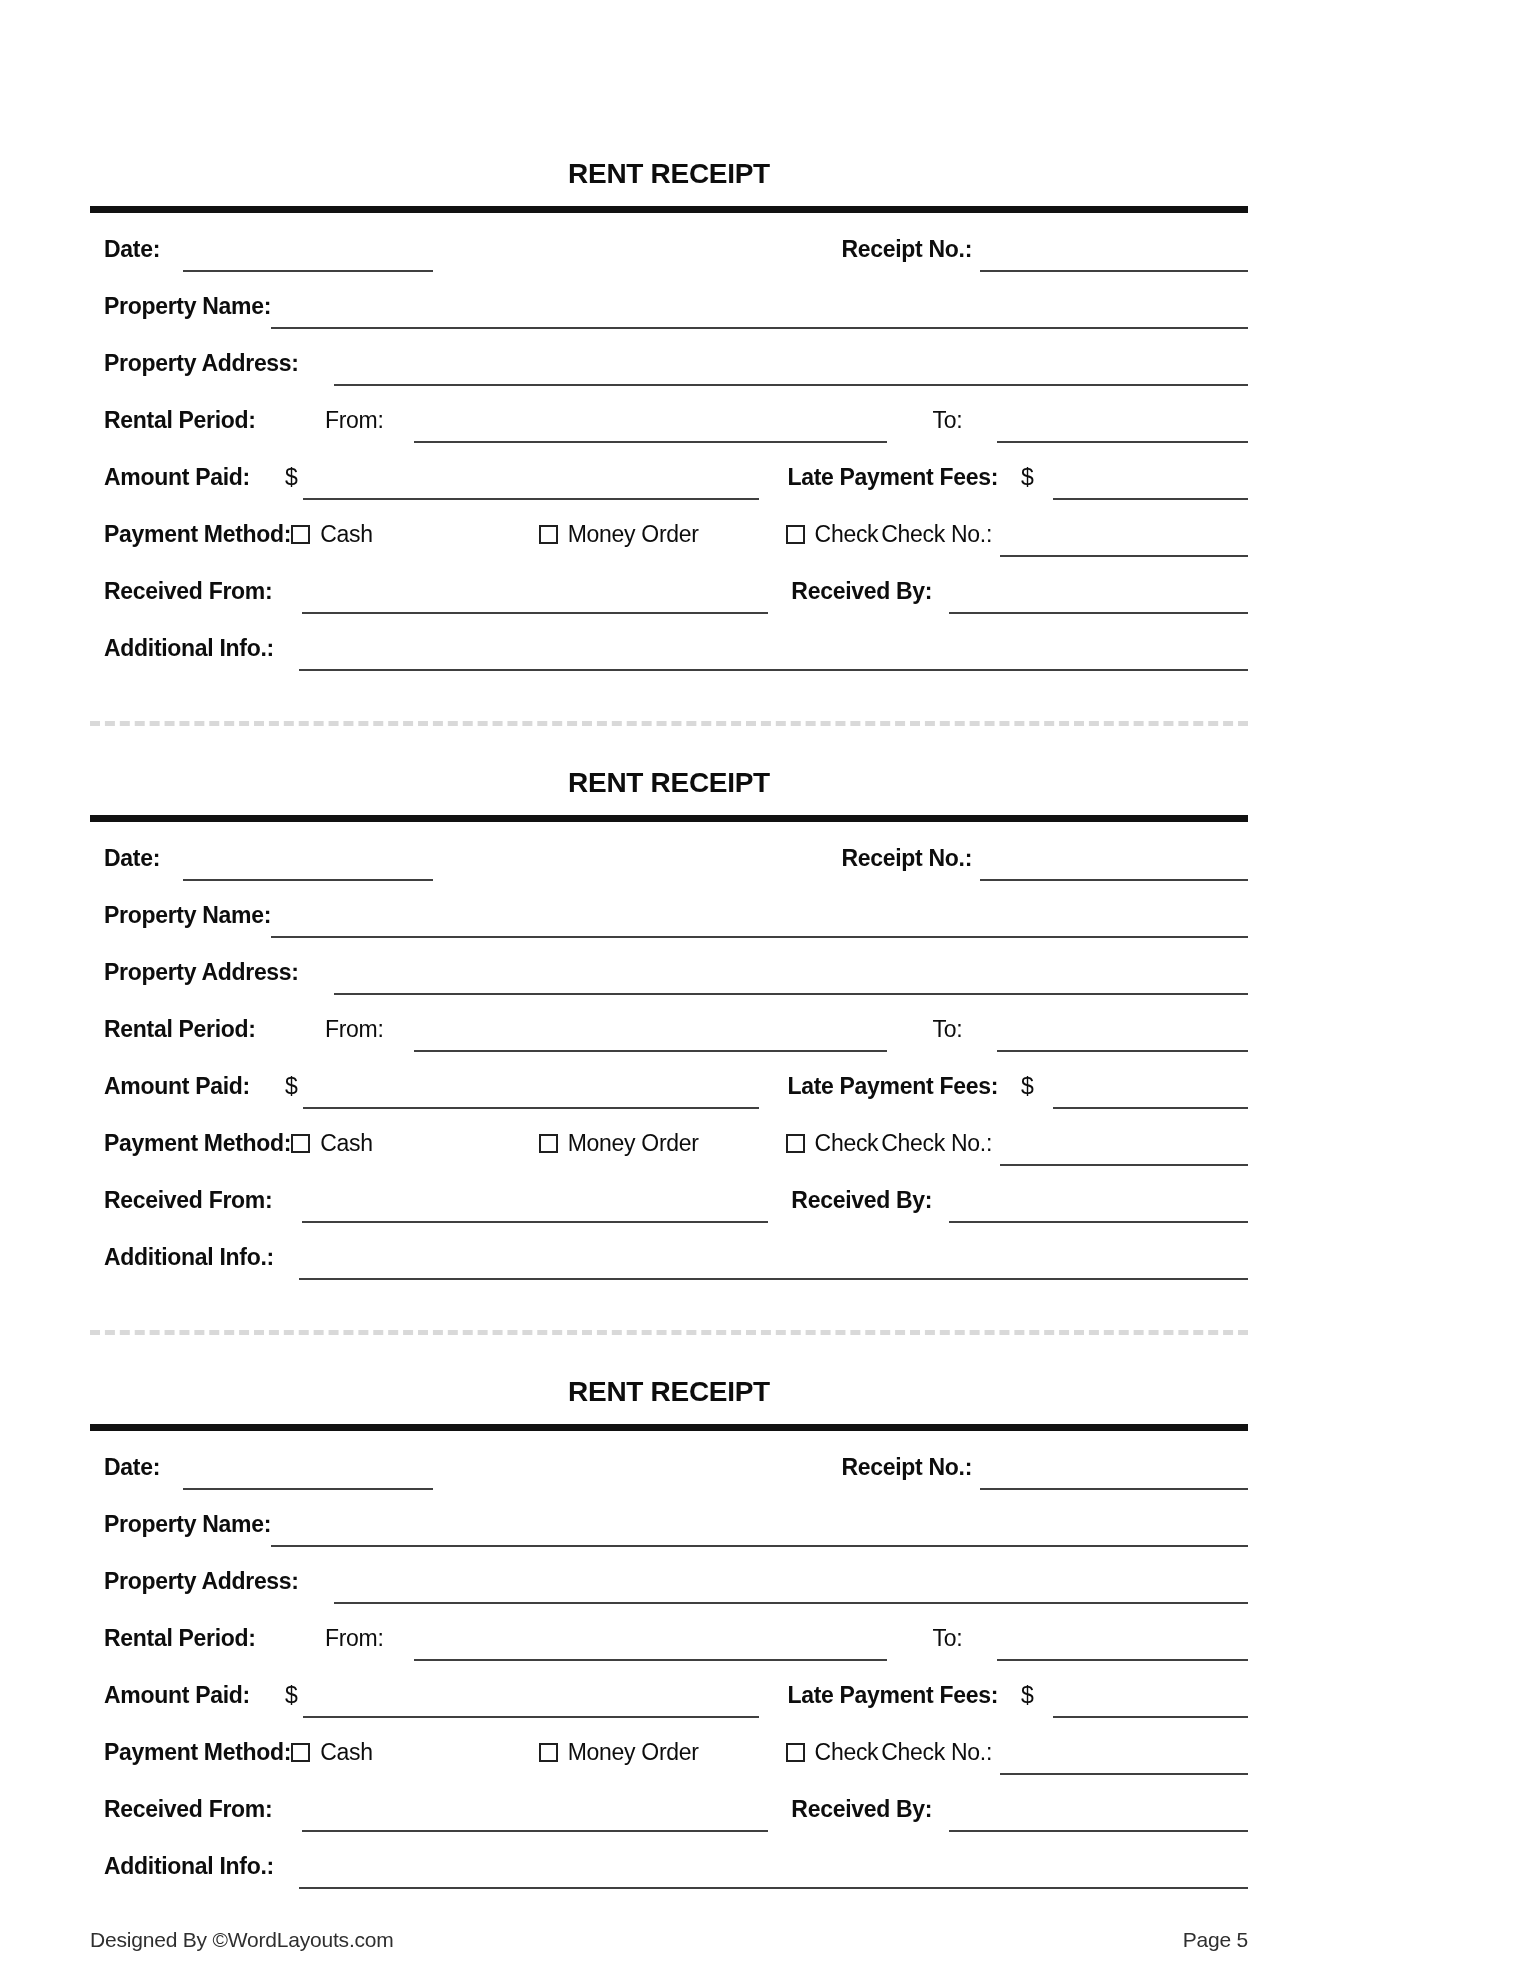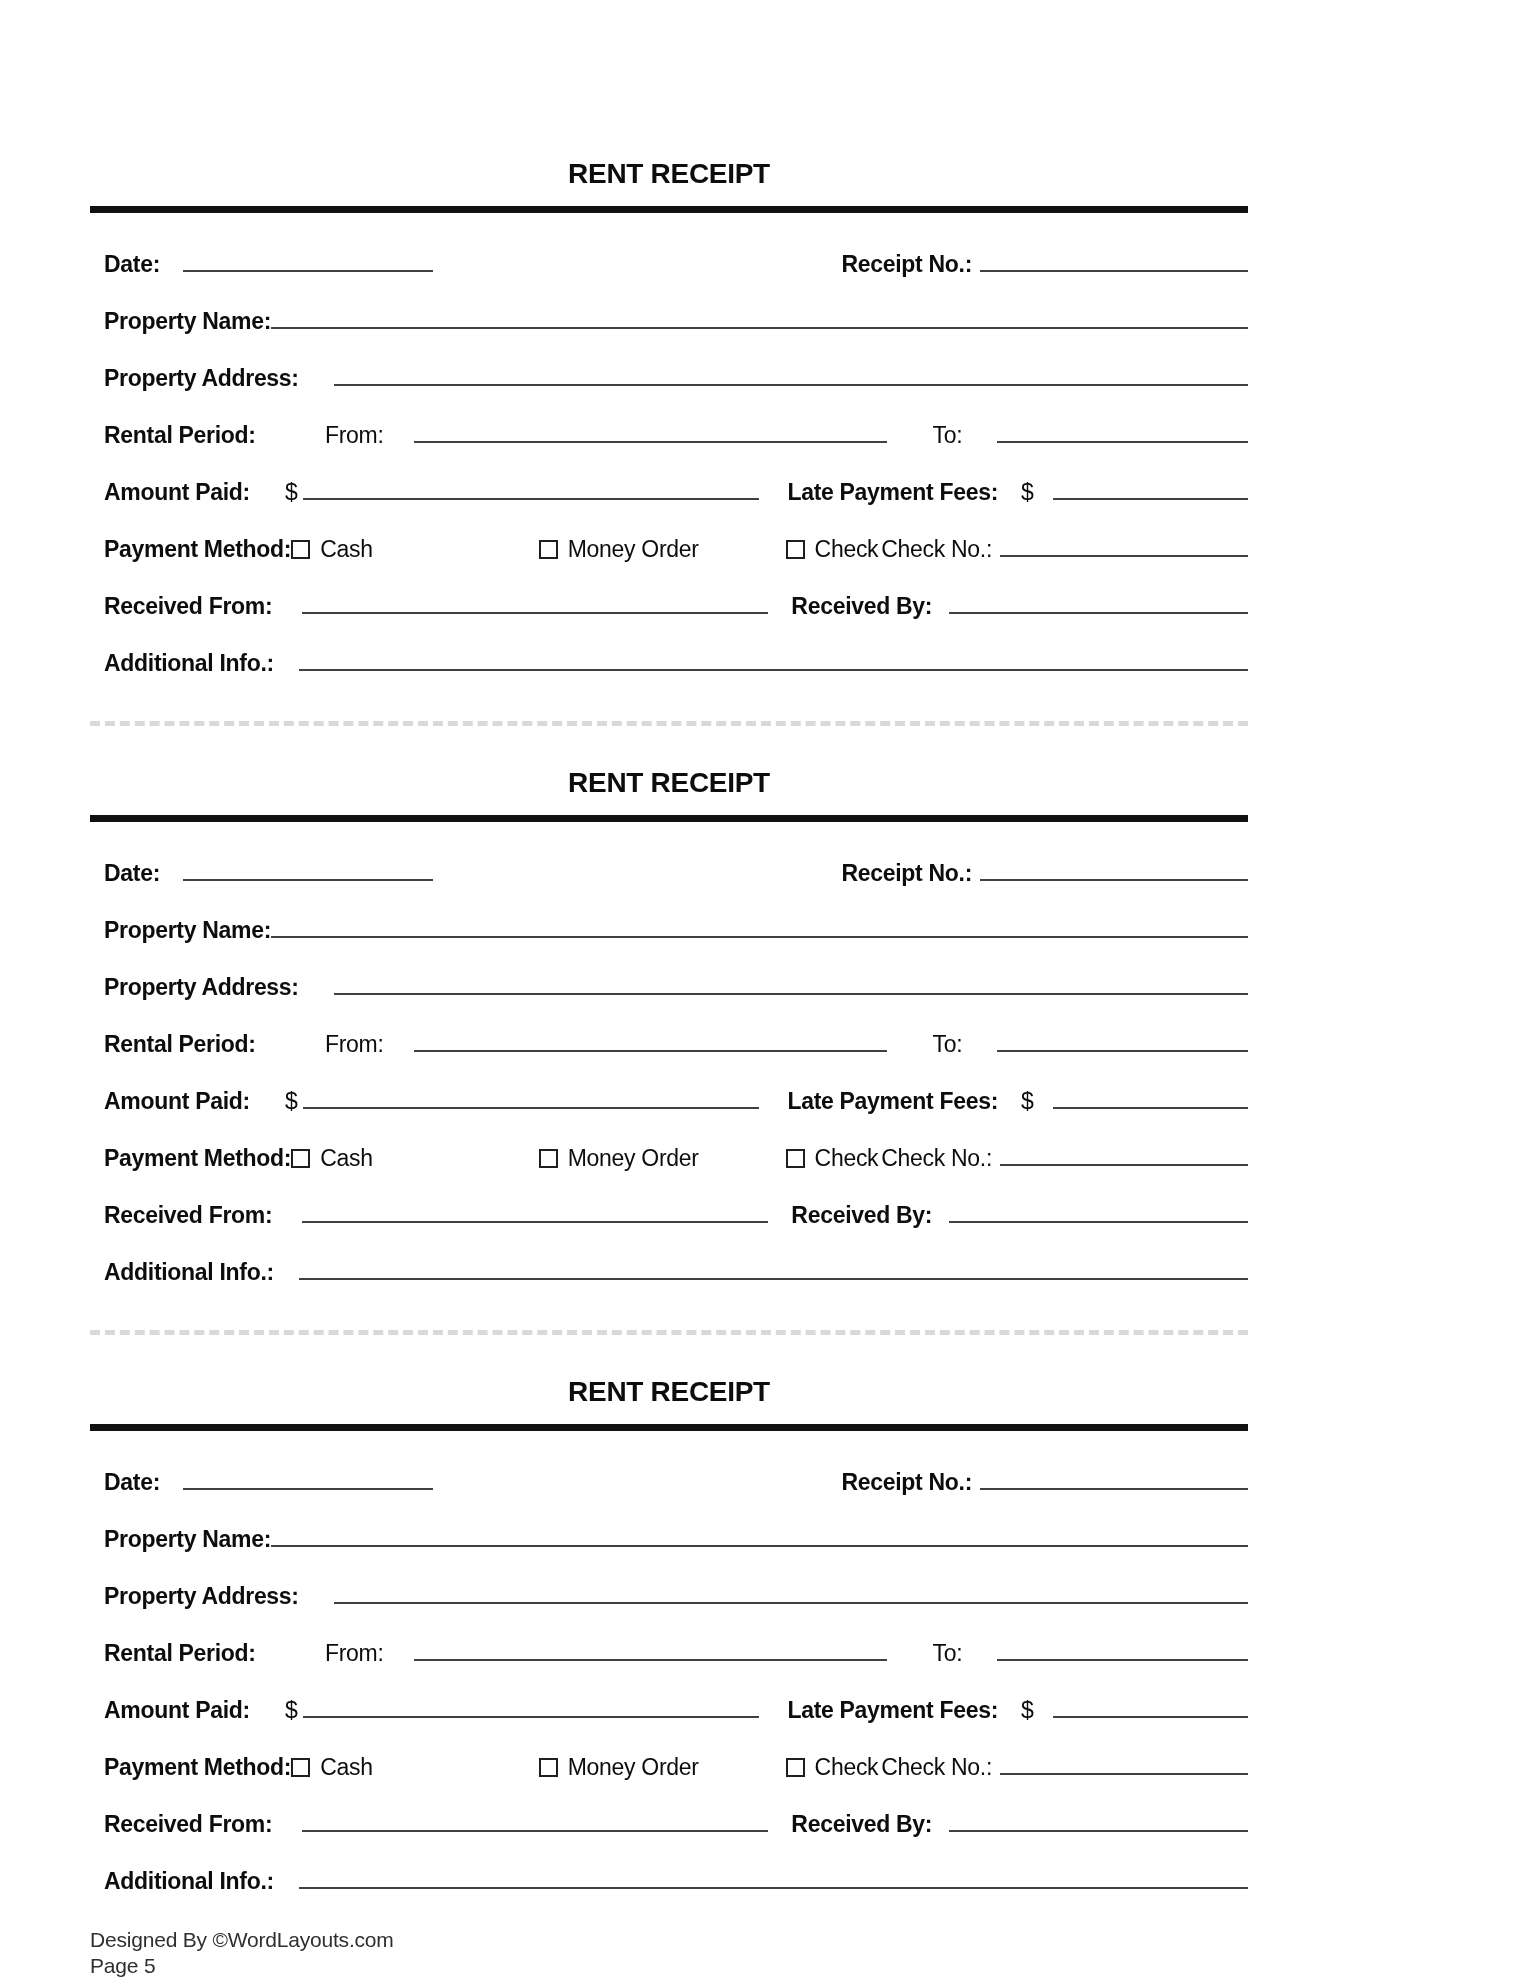--- a/index.html
+++ b/index.html
@@ -38,7 +38,7 @@
   }
   .row{
     display:flex;
-    align-items:flex-end;
+    align-items:center;
     height:57px;
     padding-left:14px;
     font-size:23px;

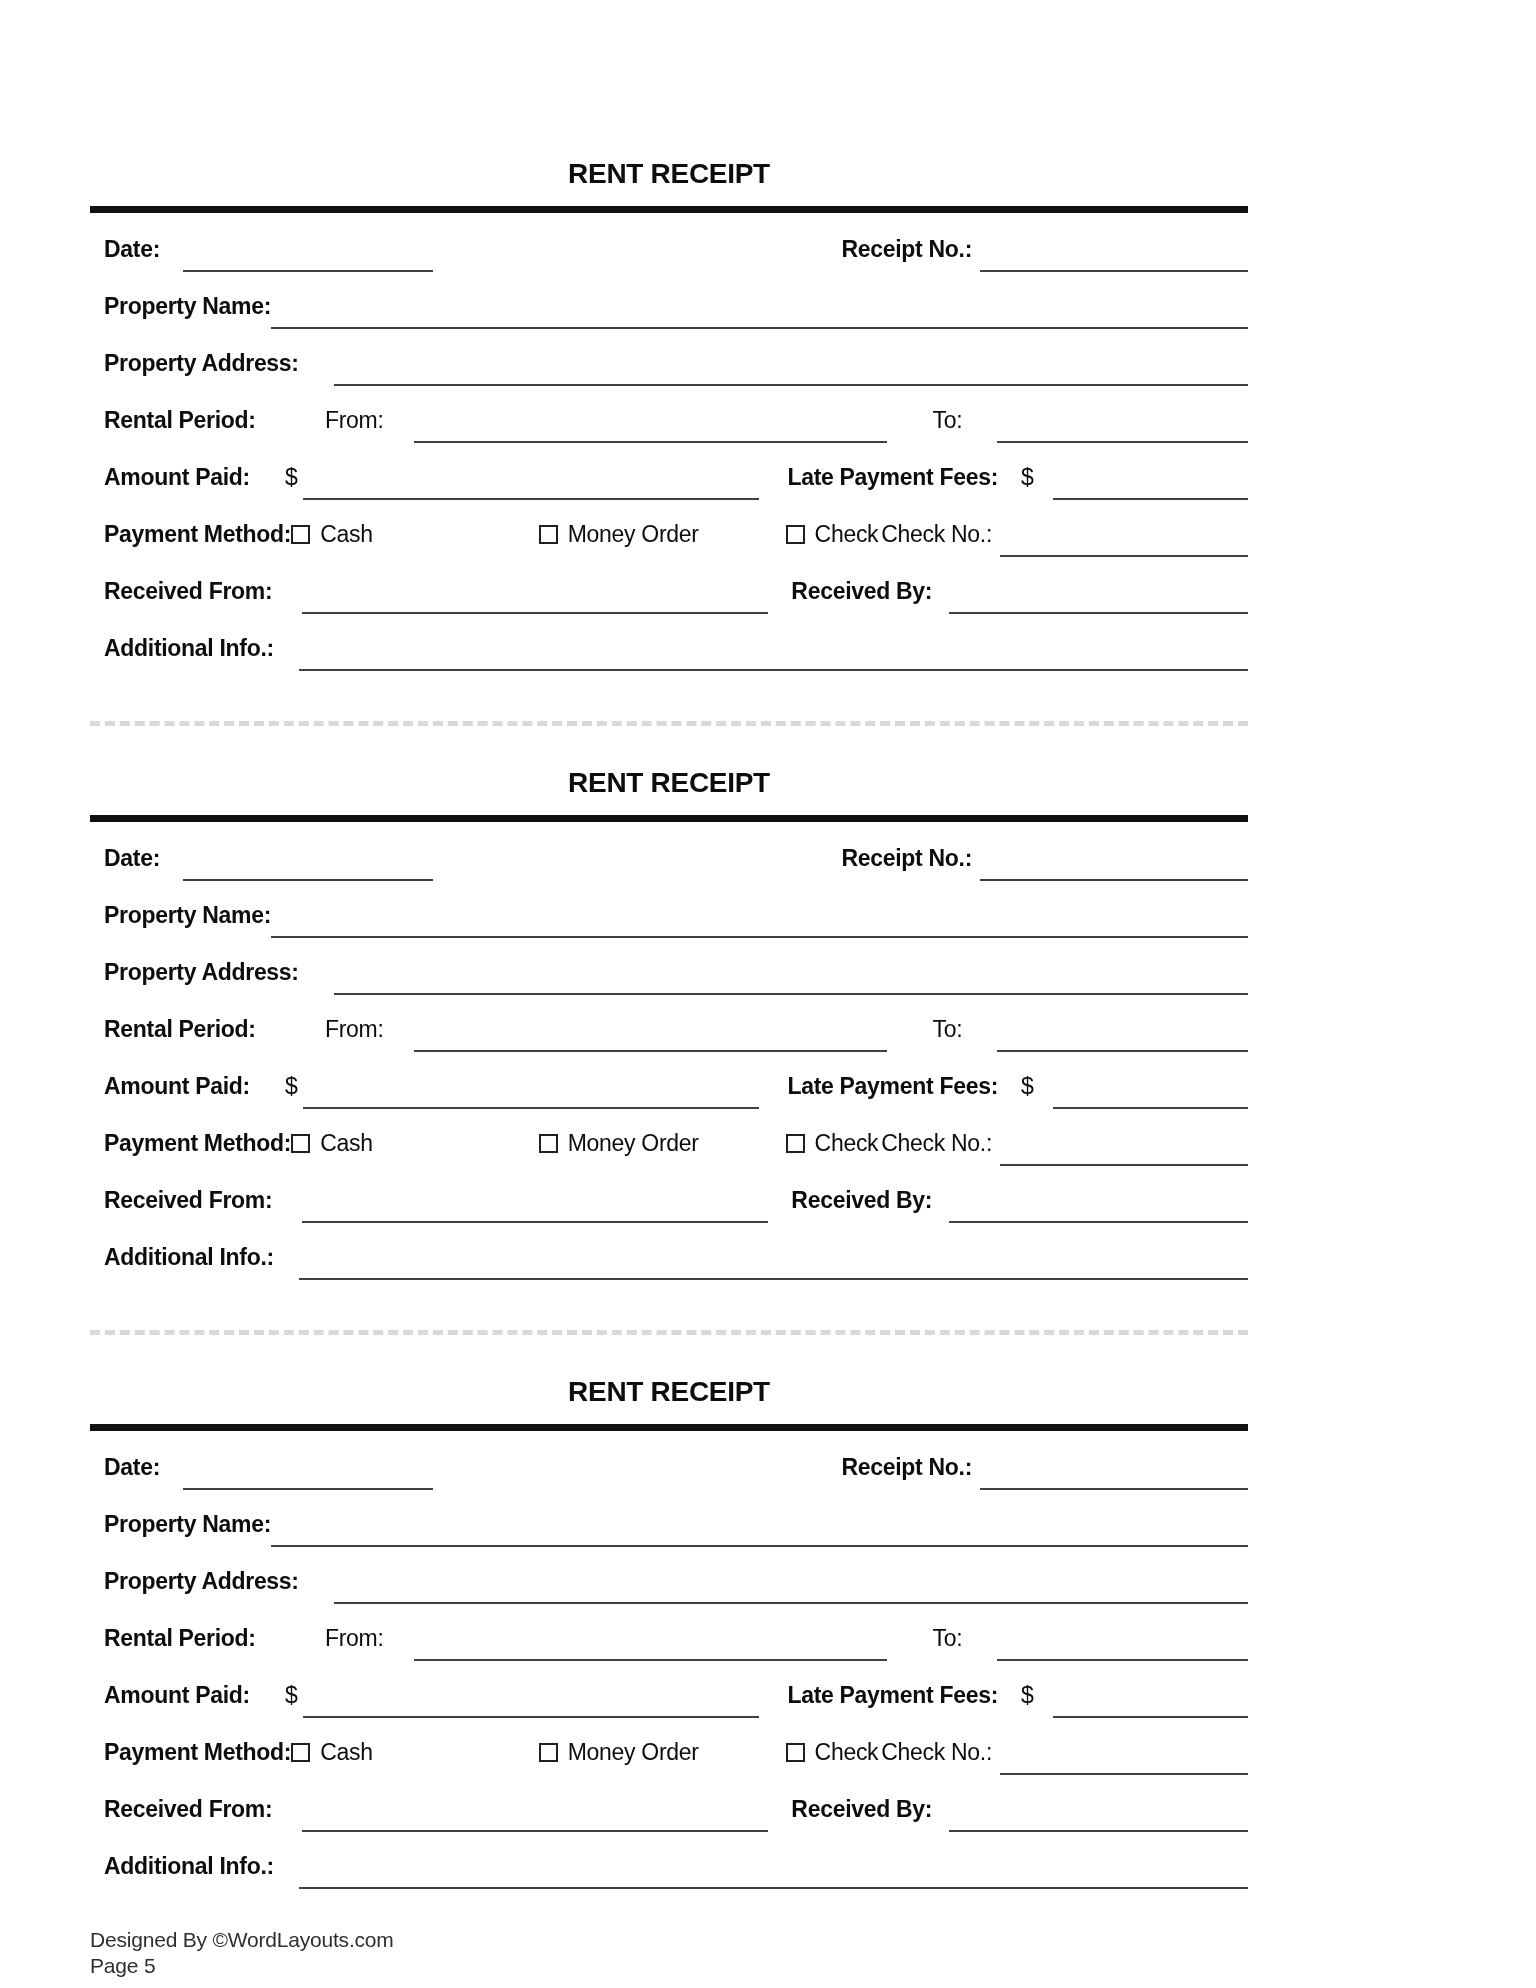--- a/index.html
+++ b/index.html
@@ -98,7 +98,6 @@
     line-height:26px;
     color:var(--footer);
     letter-spacing:-0.2px;
-    flex-direction:column;
   }
 </style>
 </head>

